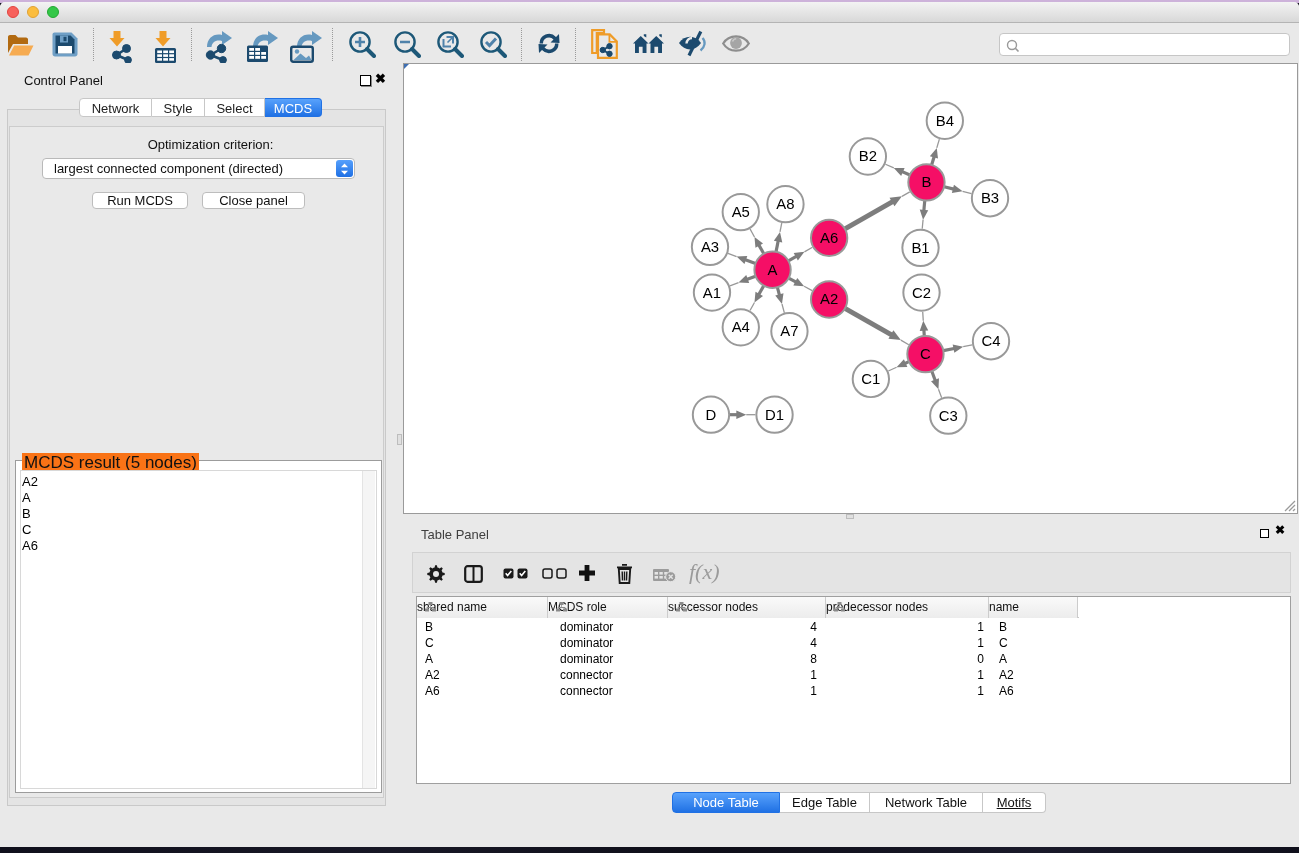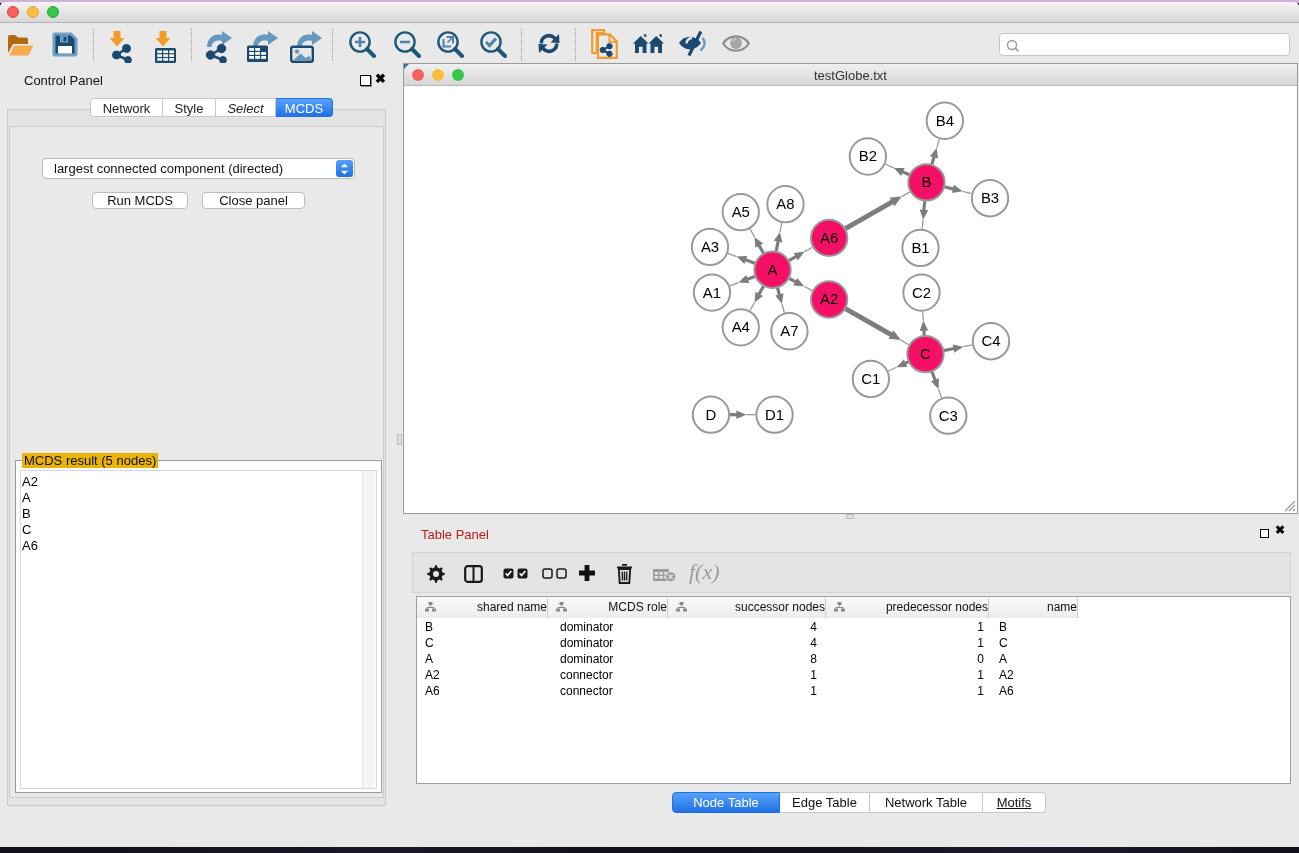--- a/index.html
+++ b/index.html
@@ -268,12 +268,6 @@
   </div>
   <div id="netwin">
     <div style="position:absolute;left:0;top:0;width:0;height:0;border-top:5px solid #3e6fb2;border-right:5px solid transparent;z-index:3;"></div>
-    <div id="nw-titlebar">
-      <div class="ntl" style="left:8px; background:#f7615c;"></div>
-      <div class="ntl" style="left:28px; background:#fbbd3e;"></div>
-      <div class="ntl" style="left:48px; background:#34c748;"></div>
-      <div id="nw-title">testGlobe.txt</div>
-    </div>
     <svg id="graph" width="893" height="425" viewBox="0 0 893 428">
       <g stroke="#7d7d7d" fill="#7d7d7d">
       <line x1="359.2" y1="167.0" x2="353.6" y2="157.0" stroke-width="3.2"></line>

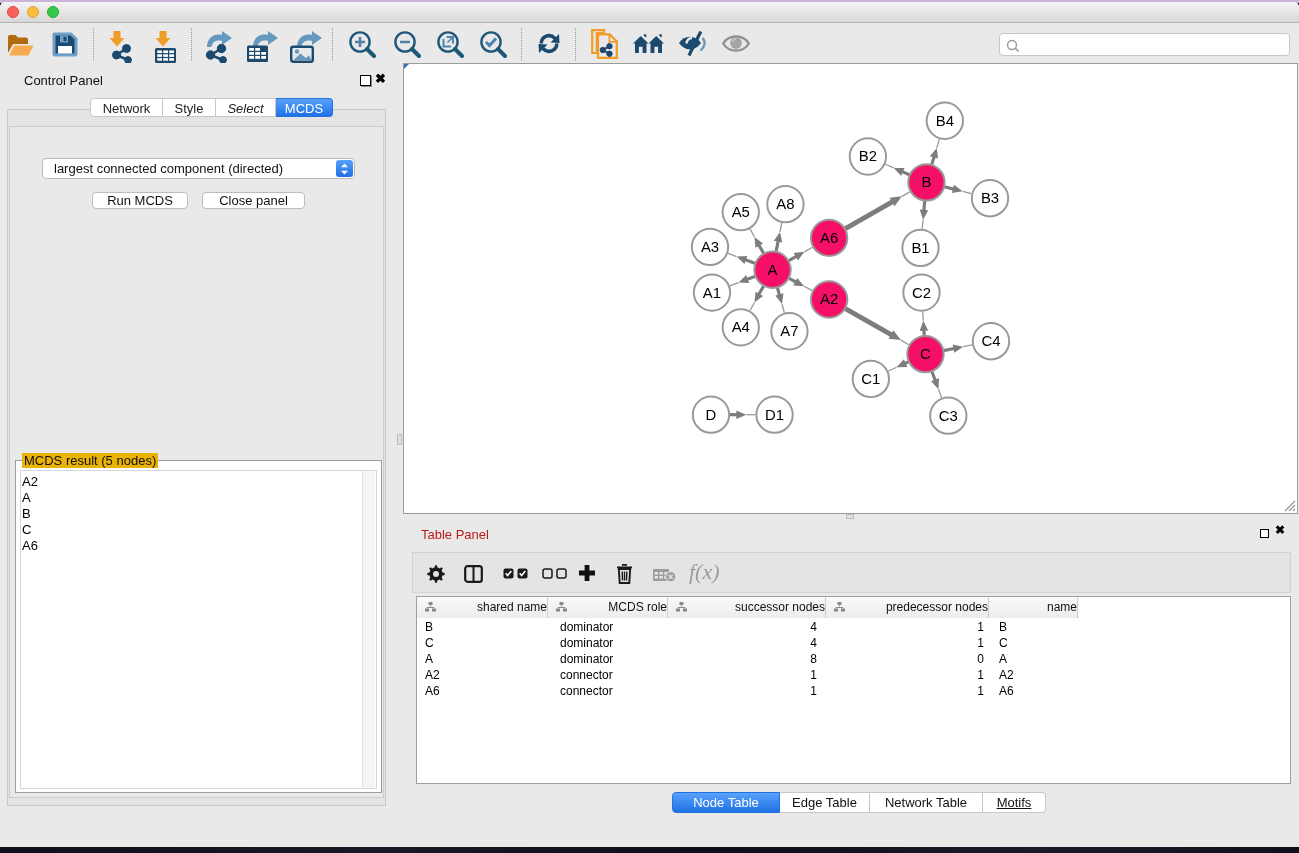--- a/index.html
+++ b/index.html
@@ -26,7 +26,7 @@
 #cp-float { position:absolute; top:10px; left:360px; width:11px; height:11px; border:1.5px solid #000; box-shadow:1px 1px 0 #888; background:#fff; }
 #cp-close { position:absolute; top:6px; left:375px; font-size:13px; font-weight:bold; color:#000; }
 #cp-outer { position:absolute; top:44px; left:7px; width:379px; height:697px; background:#e4e4e4; border:1px solid #c9c9c9; }
-#cp-tabs { position:absolute; top:33px; left:90px; height:19px; display:flex; z-index:5; }
+#cp-tabs { position:absolute; top:33px; left:79px; height:19px; display:flex; z-index:5; }
 .cptab { height:19px; background:#fff; border:1px solid #c7c7c7; border-left:none; font-size:13px; color:#222; text-align:center; line-height:19px; }
 .cptab.first { border-left:1px solid #c7c7c7; border-radius:4px 0 0 4px; }
 .cptab.last { border-radius:0 4px 4px 0; }

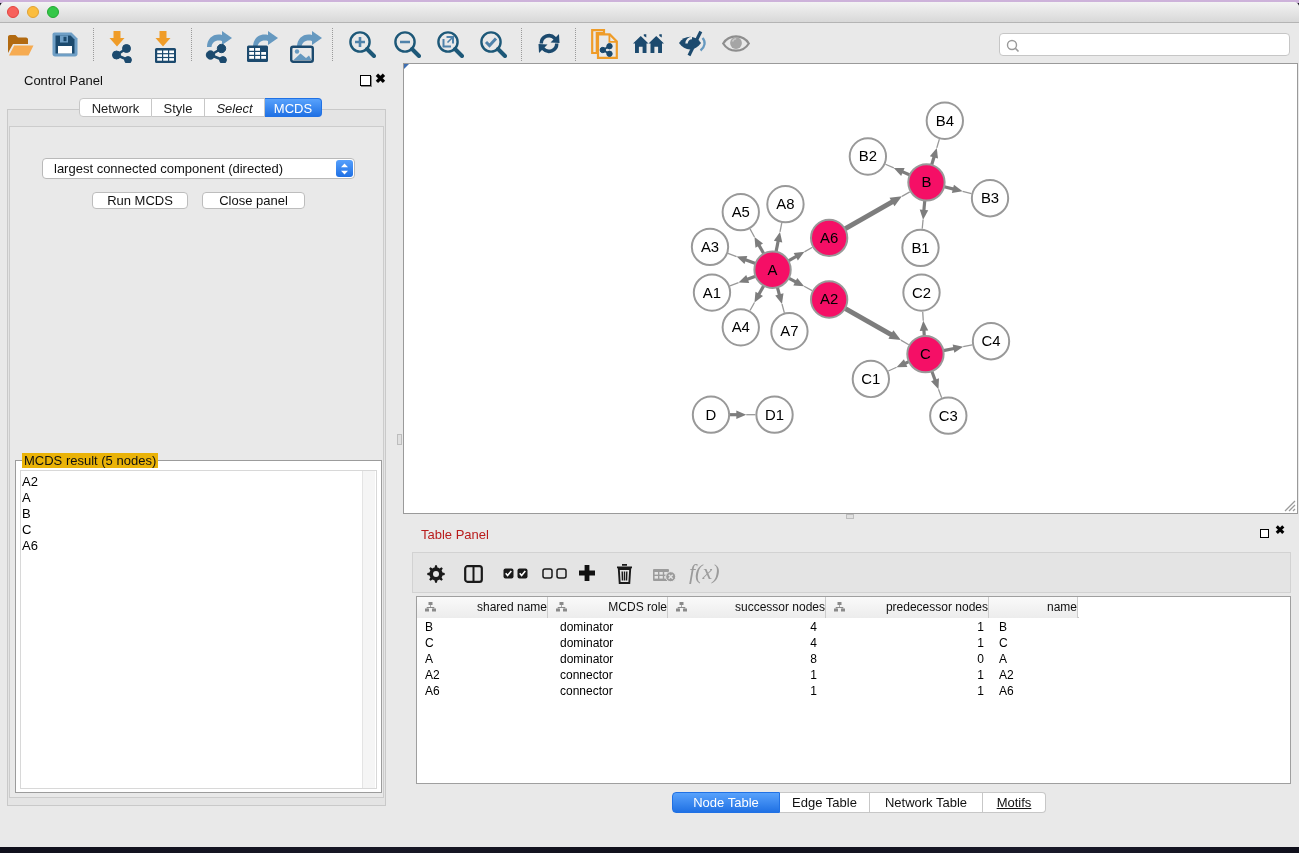--- a/index.html
+++ b/index.html
@@ -247,7 +247,7 @@
     <div id="cp-tabs">
       <div class="cptab first" style="width:73px;">Network</div>
       <div class="cptab" style="width:53px;">Style</div>
-      <div class="cptab" style="width:60px;font-style:italic;">Select</div>
+      <div class="cptab" style="width:60px;">Select</div>
       <div class="cptab sel last" style="width:57px;">MCDS</div>
     </div>
     <div id="mcds-inner"></div>

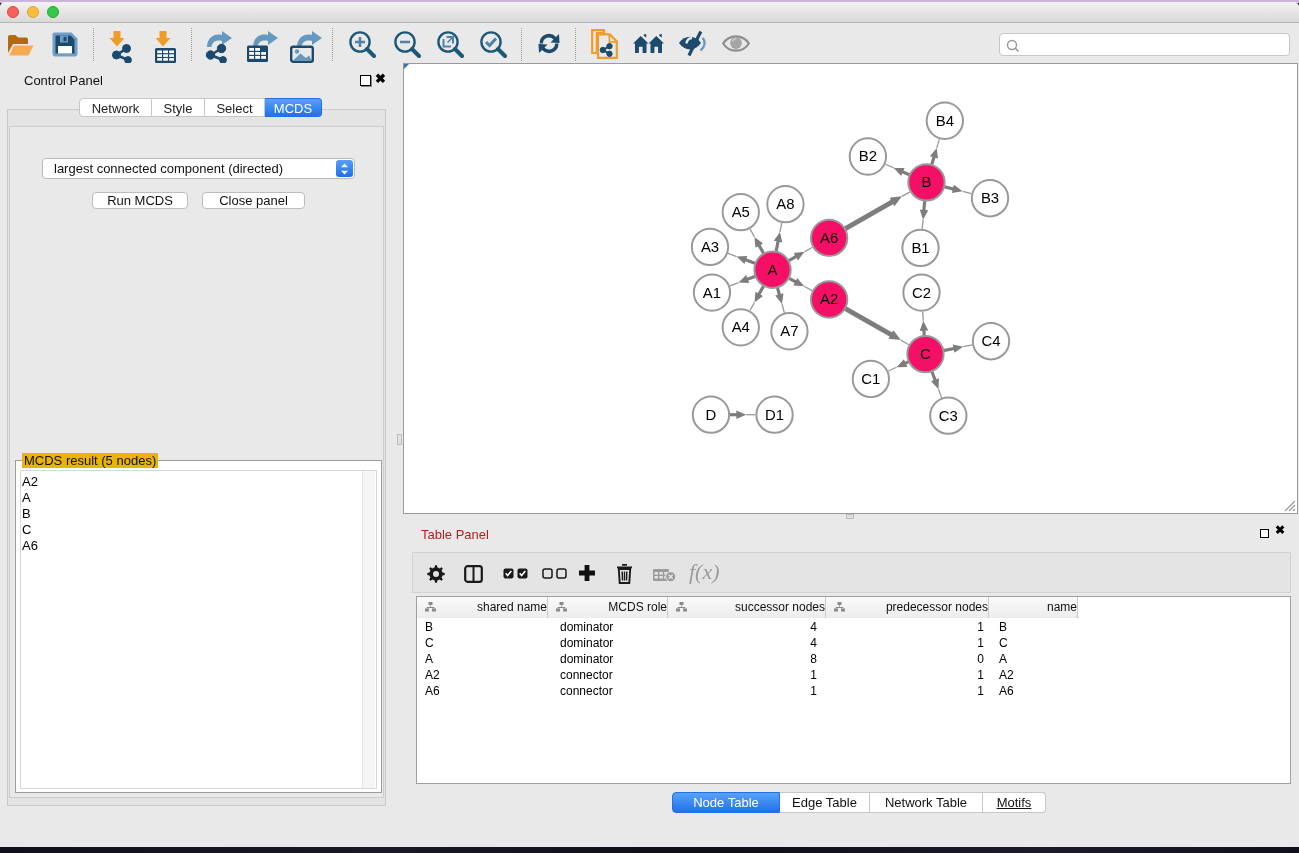--- a/index.html
+++ b/index.html
@@ -251,6 +251,7 @@
       <div class="cptab sel last" style="width:57px;">MCDS</div>
     </div>
     <div id="mcds-inner"></div>
+    <div id="opt-label">Optimization criterion:</div>
     <div id="opt-select">largest connected component (directed)
       <div id="opt-stepper"><svg width="17" height="18" viewBox="0 0 17 18">
               <path d="M5 7.2 L8.5 3.4 L12 7.2 Z M5 10.8 L8.5 14.6 L12 10.8 Z" fill="#fff"></path>

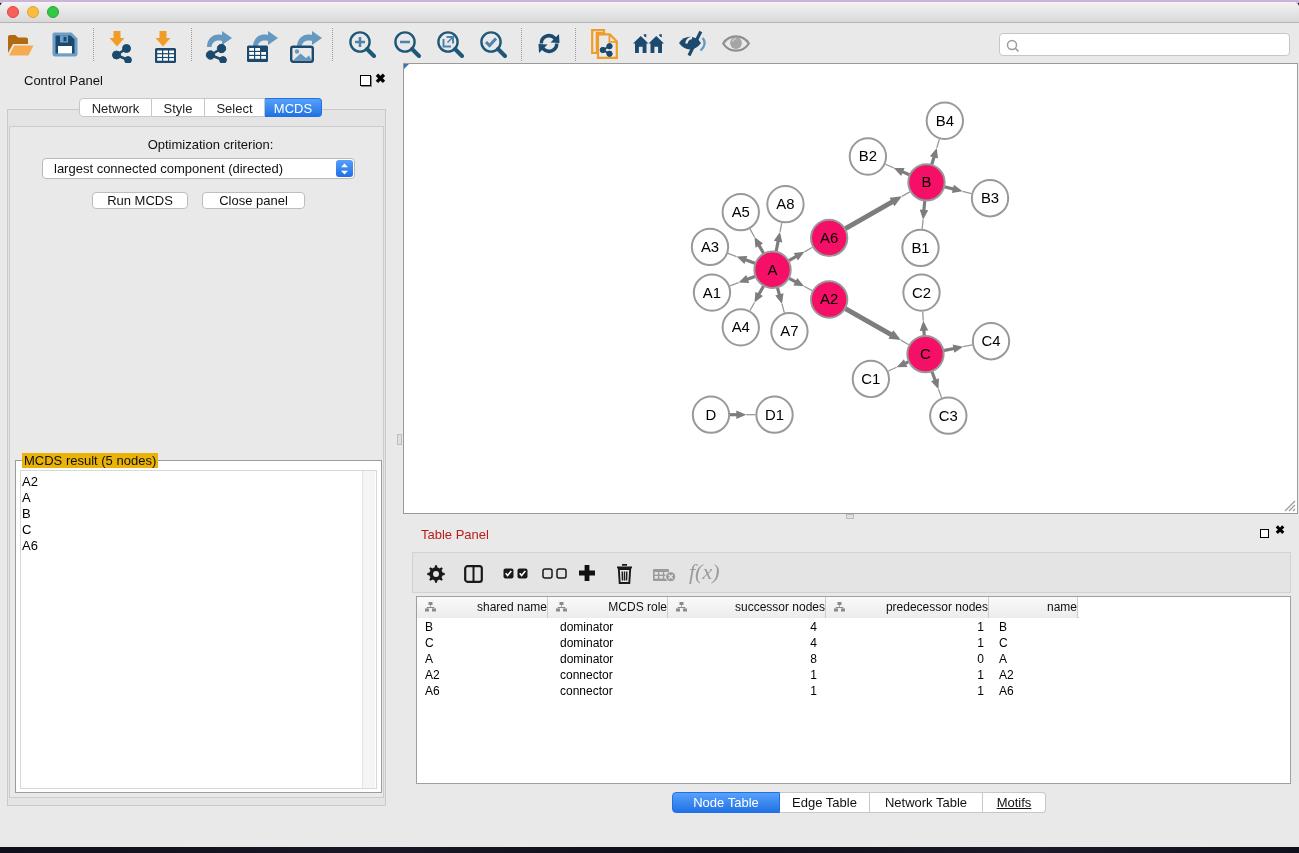--- a/index.html
+++ b/index.html
@@ -39,7 +39,7 @@
 #btn-run { left:92px; width:96px; }
 #btn-close { left:202px; width:103px; }
 #mcds-result { position:absolute; top:395px; left:15px; width:367px; height:333px; background:#fff; border:1px solid #9c9c9c; }
-#mcds-legend { position:absolute; top:-8px; left:6px; background:#eab308; font-size:13px; color:#111; padding:0 2px; }
+#mcds-legend { position:absolute; top:-8px; left:6px; background:#f97316; font-size:17px; color:#111; padding:0 2px; }
 #mcds-list { position:absolute; top:13px; left:6px; font-size:13px; color:#000; line-height:16px; }
 #mcds-scroll { position:absolute; top:0; right:1px; width:13px; height:100%; background:#f5f5f5; border-left:1px solid #e4e4e4; }
 

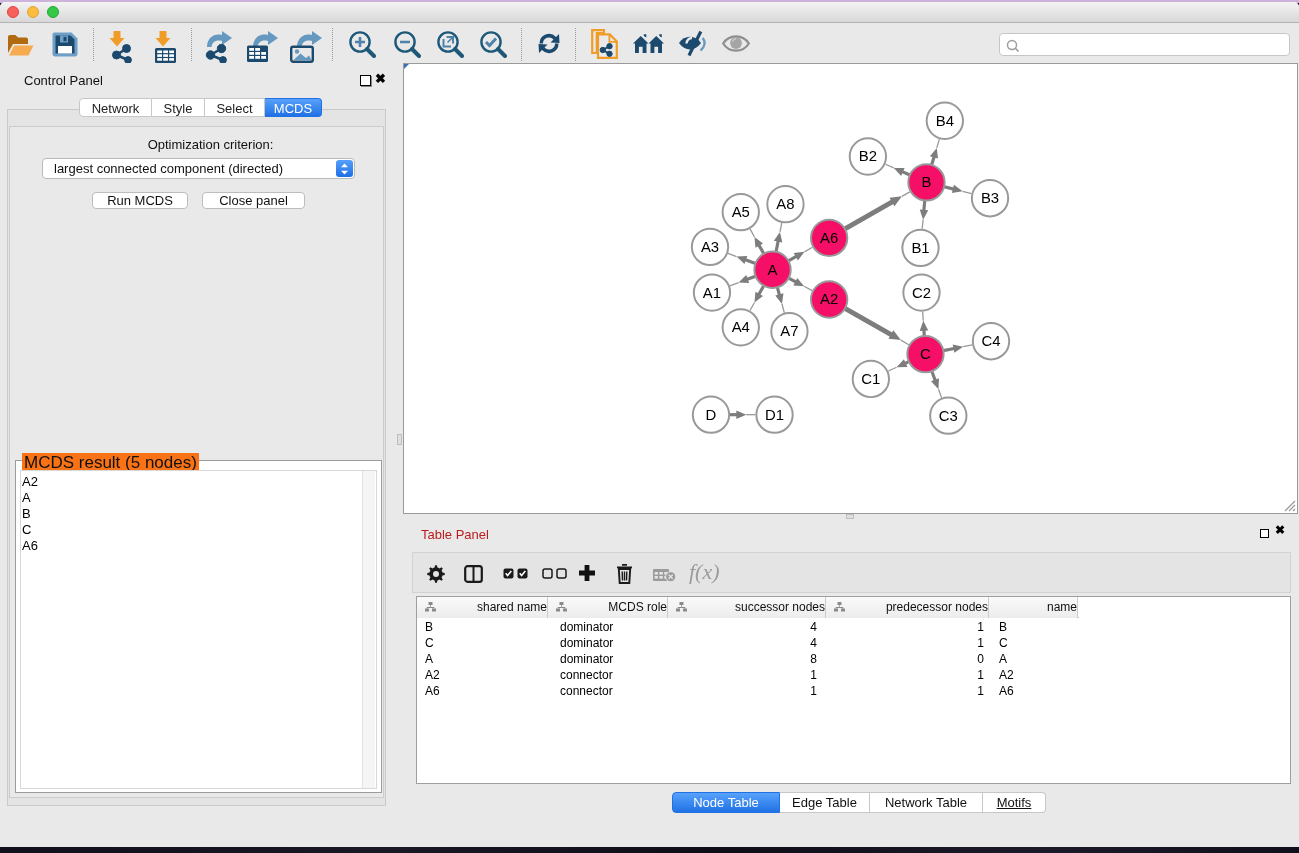--- a/index.html
+++ b/index.html
@@ -52,7 +52,7 @@
 
 
 #tpanel { position:absolute; top:519px; left:403px; width:896px; height:301px; }
-#tp-title { position:absolute; top:6px; left:18px; font-size:13px; color:#b91c1c; }
+#tp-title { position:absolute; top:6px; left:18px; font-size:13px; color:#404040; }
 
 #tp-toolbar { position:absolute; top:31px; left:9px; width:879px; height:41px; background:#e4e4e4; border:1px solid #d2d2d2; }
 #tp-table { position:absolute; top:75px; left:13px; width:875px; height:188px; background:#fff; border:1px solid #9f9f9f; }

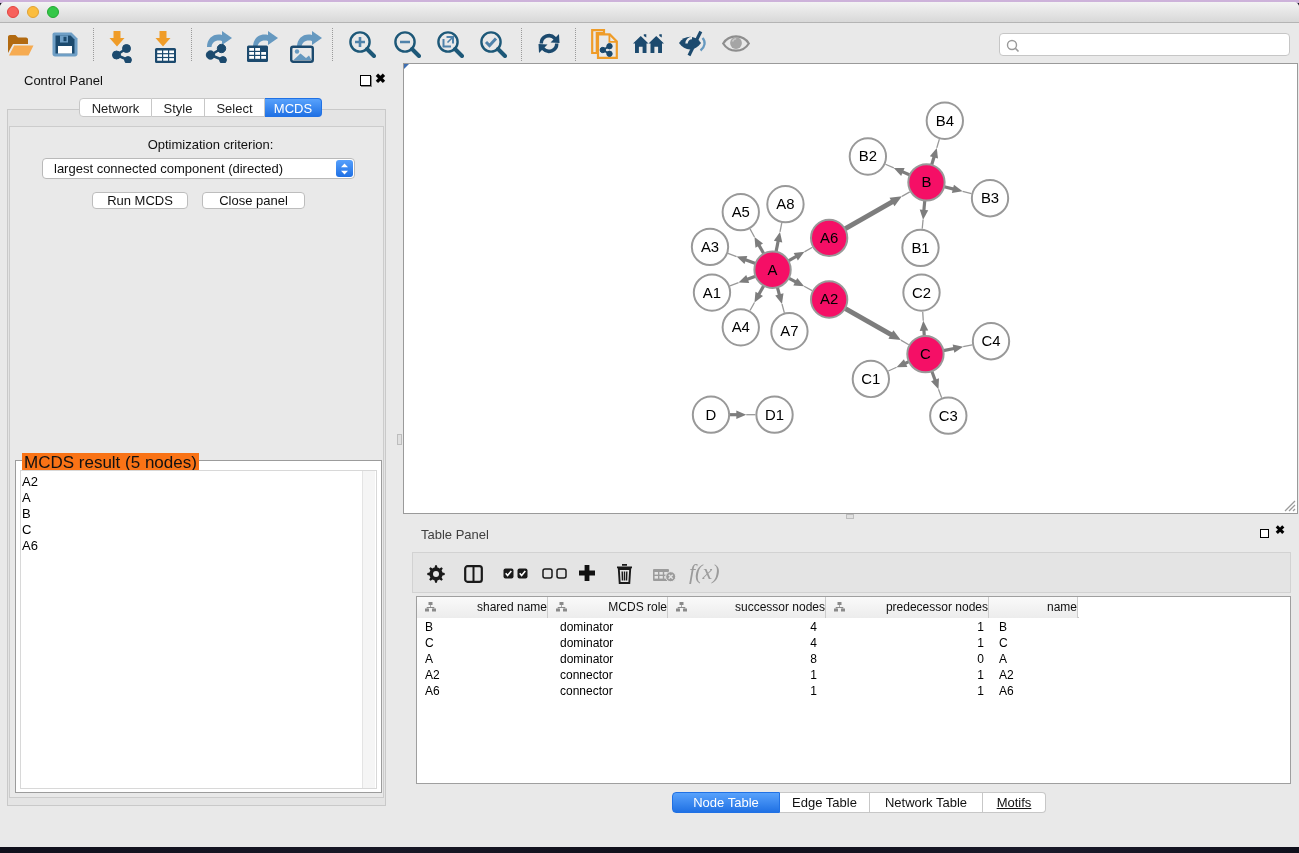--- a/index.html
+++ b/index.html
@@ -57,7 +57,7 @@
 #tp-toolbar { position:absolute; top:31px; left:9px; width:879px; height:41px; background:#e4e4e4; border:1px solid #d2d2d2; }
 #tp-table { position:absolute; top:75px; left:13px; width:875px; height:188px; background:#fff; border:1px solid #9f9f9f; }
 .th-row { position:absolute; top:0; left:0; height:21px; width:662px; display:flex; border-bottom:1px solid #c8c8c8; }
-.th { height:21px; background:linear-gradient(#fafafa,#ececec); border-right:1px solid #cccccc; font-size:12px; color:#111; text-align:right; line-height:20px; position:relative; }
+.th { height:21px; background:linear-gradient(#fafafa,#ececec); border-right:1px solid #cccccc; font-size:12px; color:#111; text-align:left; line-height:20px; position:relative; }
 .trow { position:absolute; font-size:12px; color:#000; }
 #tp-tabs { position:absolute; top:271px; left:269px; height:21px; display:flex; }
 .tptab { height:21px; background:#ffffff; border:1px solid #c7c7c7; border-left:none; font-size:13px; color:#111; text-align:center; line-height:20px; }

